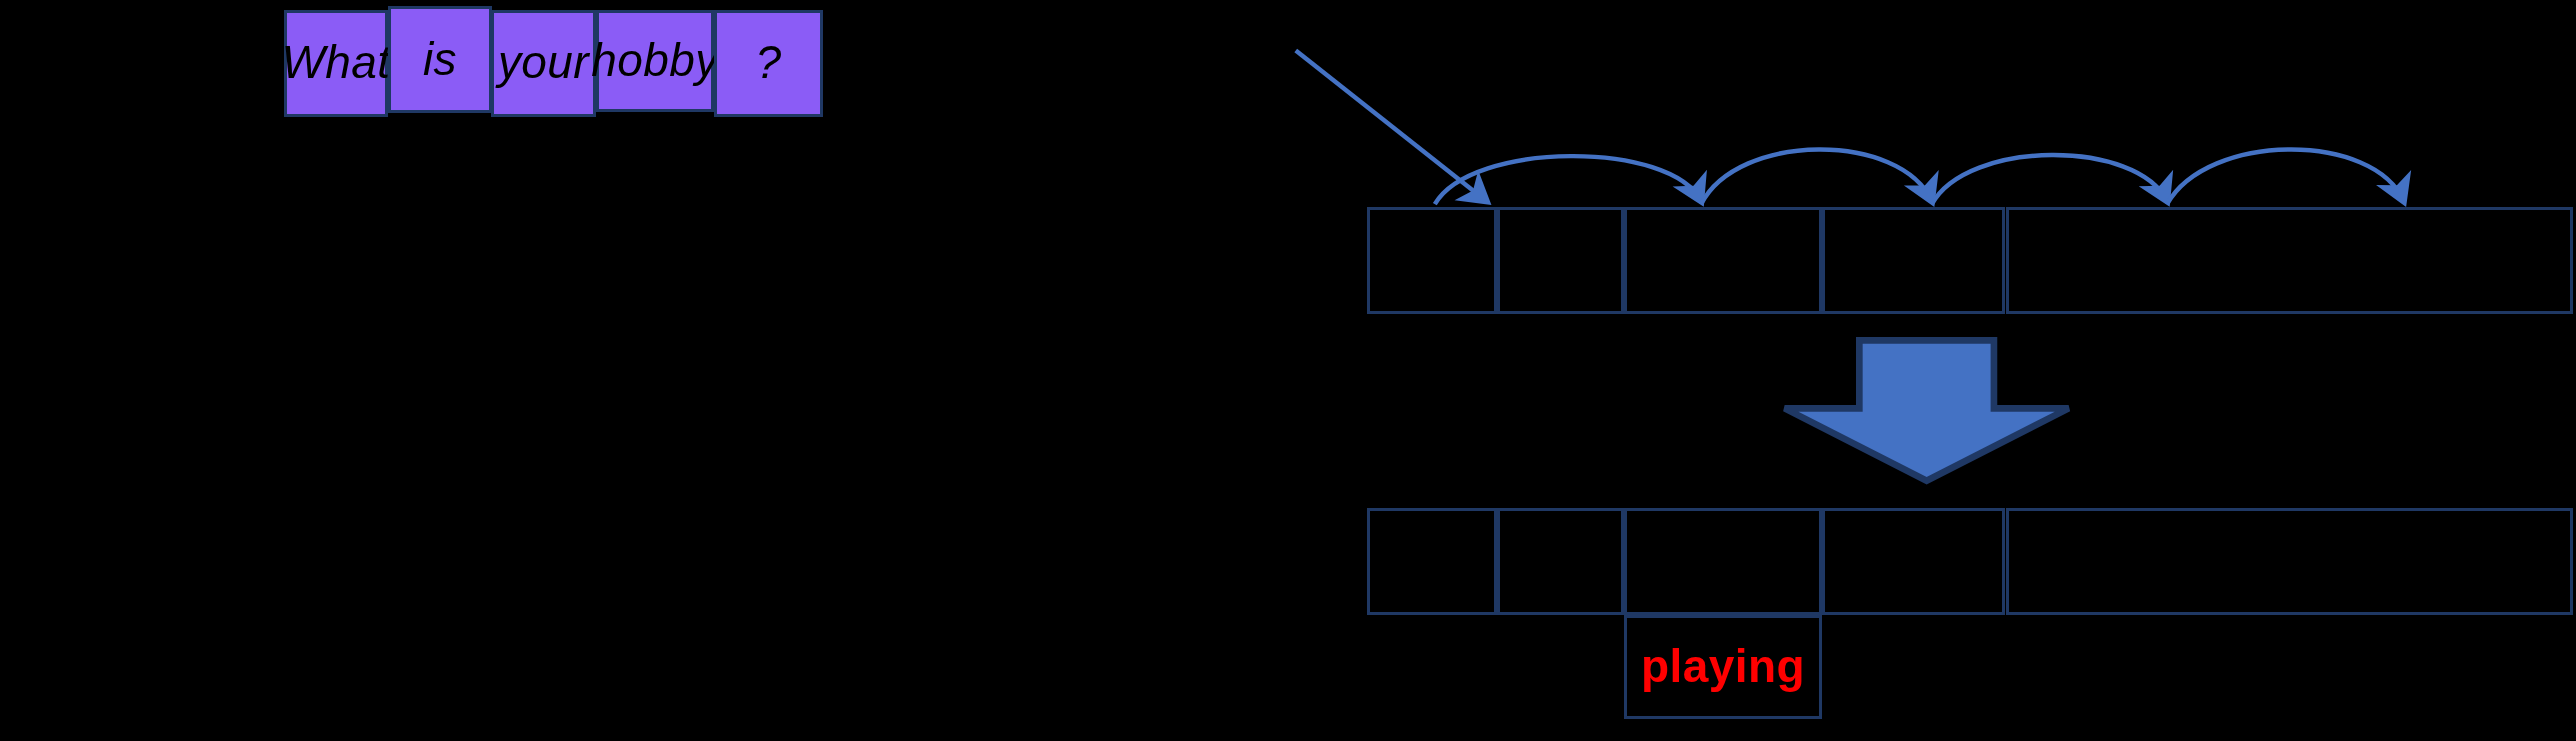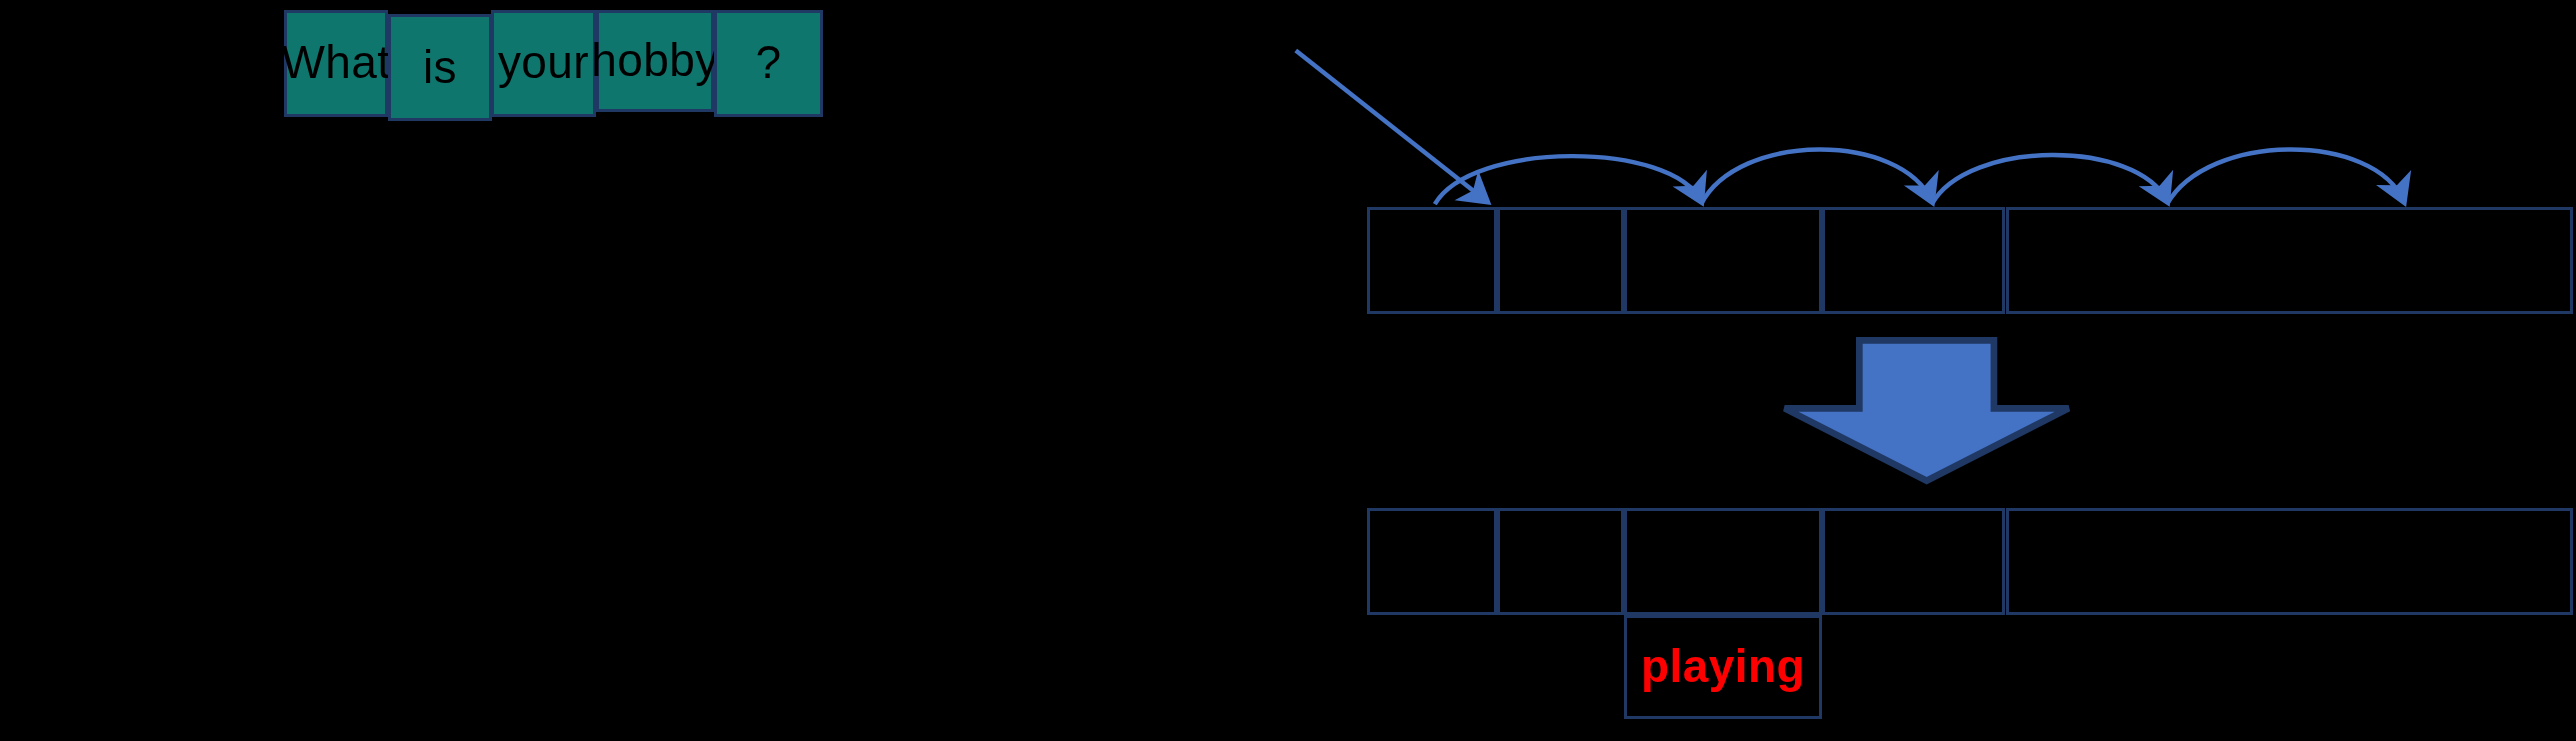--- a/index.html
+++ b/index.html
@@ -28,9 +28,10 @@
     letter-spacing:0.4px;
   }
   .cell.filled{
-    background:#0f766e;
+    background:#8b5cf6;
     color:#000000;
     border:3.7px solid #1F3864;
+    font-style:italic;
   }
   .cell.empty{
     background:transparent;

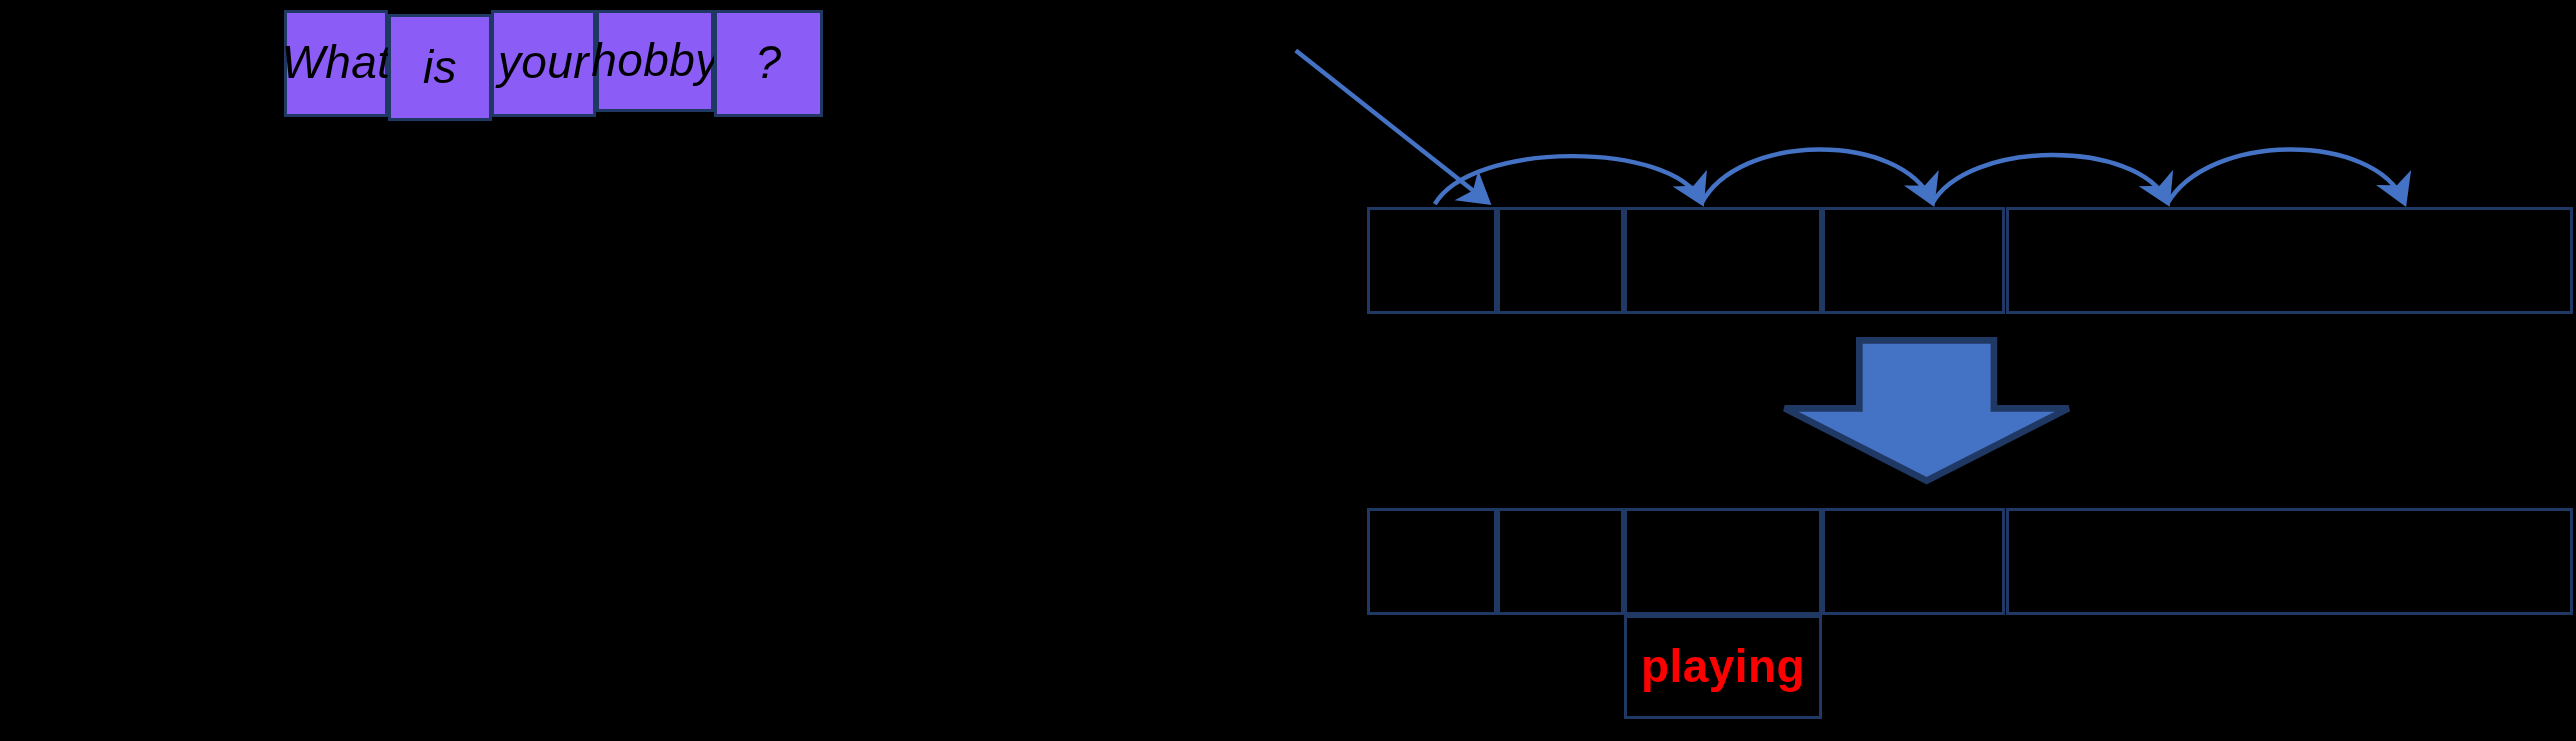--- a/index.html
+++ b/index.html
@@ -65,7 +65,7 @@
   <div class="cell filled" style="left:284px;top:9.6px;width:104px;height:107px;">
     <span>What</span>
   </div>
-  <div class="cell filled" style="left:388px;top:14px;width:104px;height:107px;">
+  <div class="cell filled" style="left:388px;top:6px;width:104px;height:107px;">
     <span>is</span>
   </div>
   <div class="cell filled" style="left:491px;top:9.6px;width:105px;height:107px;justify-content:center;">

